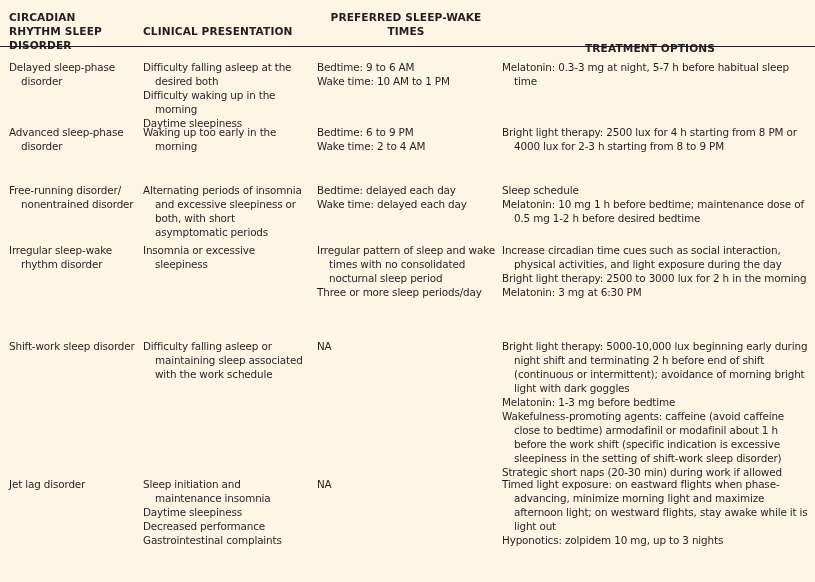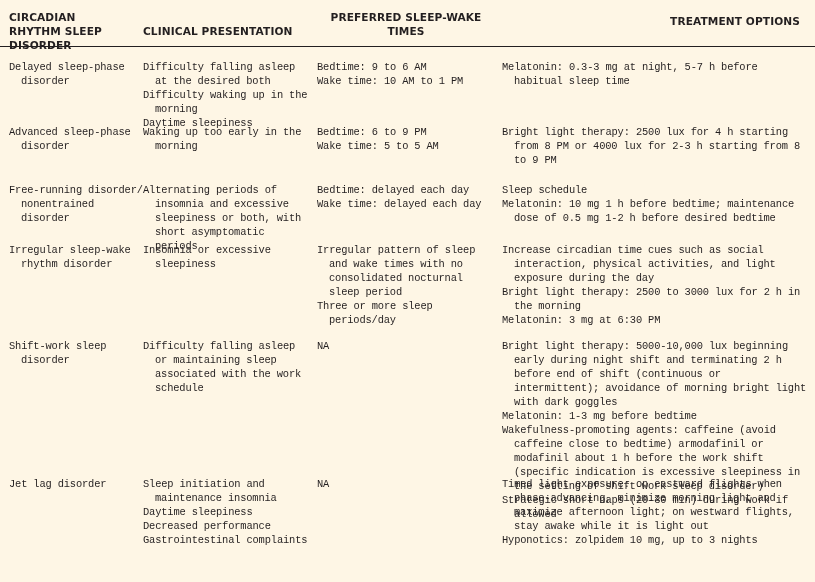--- a/index.html
+++ b/index.html
@@ -33,7 +33,7 @@
   .th1 { left: 9px; top: 10px; }
   .th2 { left: 143px; top: 24px; }
   .th3 { left: 316px; top: 10px; width: 180px; text-align: center; }
-  .th4 { left: 500px; top: 14px; width: 300px; text-align: right; }
+  .th4 { left: 500px; top: 41px; width: 300px; text-align: center; }
 
   .row {
     position: absolute;

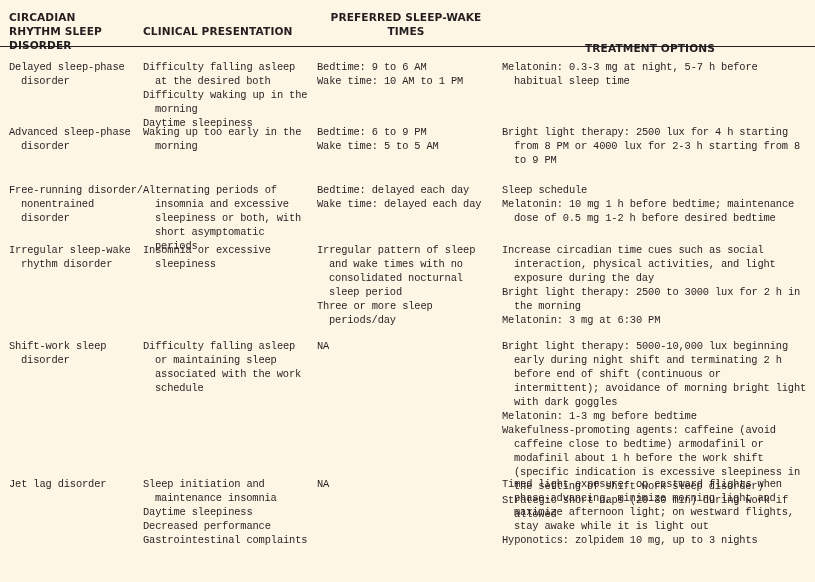--- a/index.html
+++ b/index.html
@@ -46,7 +46,6 @@
     font-size: 10.4px;
     line-height: 14px;
     letter-spacing: -0.15px;
-    font-family: Liberation Mono, monospace;
   }
   .c1 { left: 9px; width: 125px; }
   .c2 { left: 143px; width: 165px; }

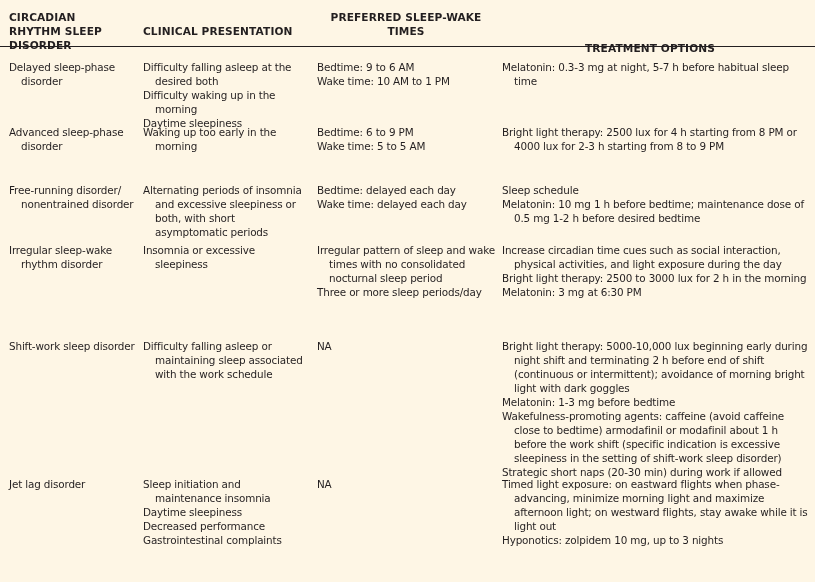--- a/index.html
+++ b/index.html
@@ -90,7 +90,7 @@
         </div>
         <div class="cell c3">
           <div class="item">Bedtime: 6 to 9 PM</div>
-          <div class="item">Wake time: 5 to 5 AM</div>
+          <div class="item">Wake time: 2 to 4 AM</div>
         </div>
         <div class="cell c4">
           <div class="item">Bright light therapy: 2500 lux for 4 h starting from 8 PM or 4000 lux for 2-3 h starting from 8 to 9 PM</div>

